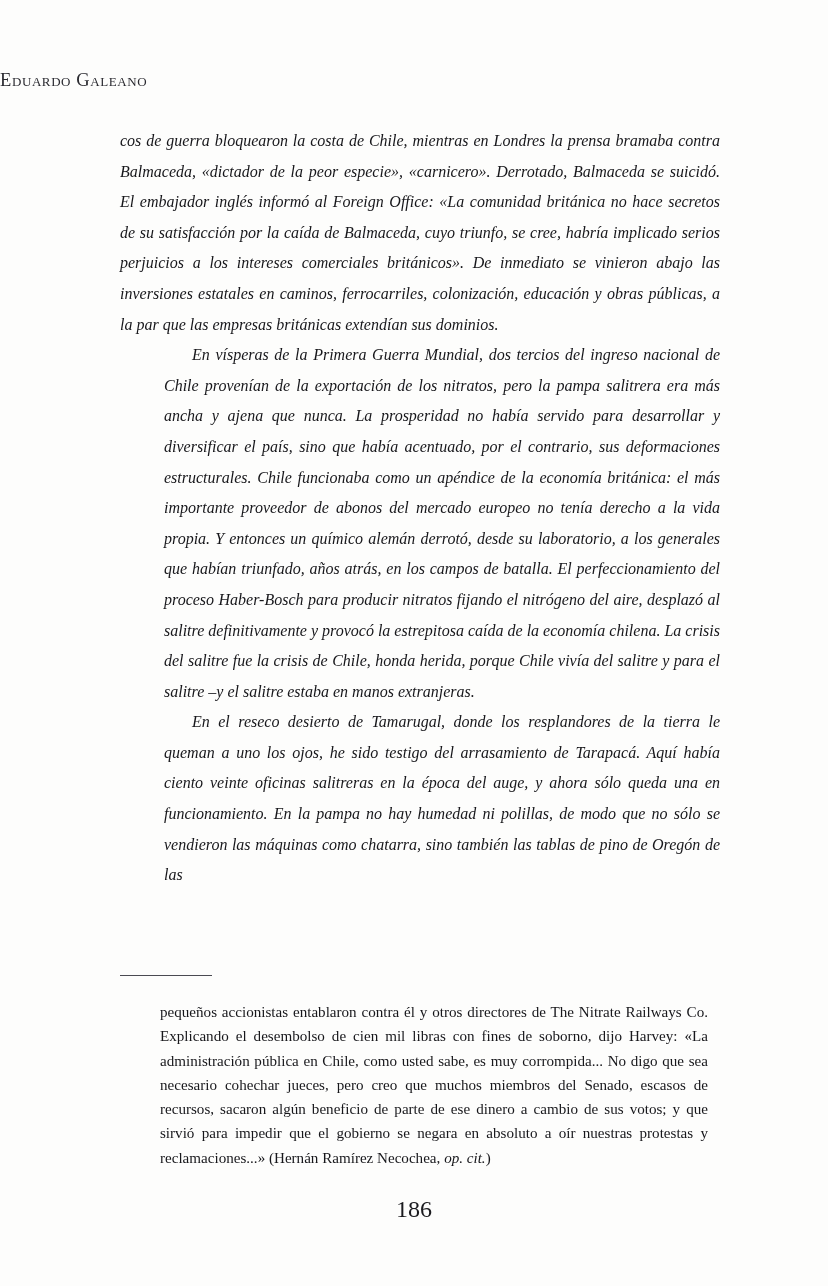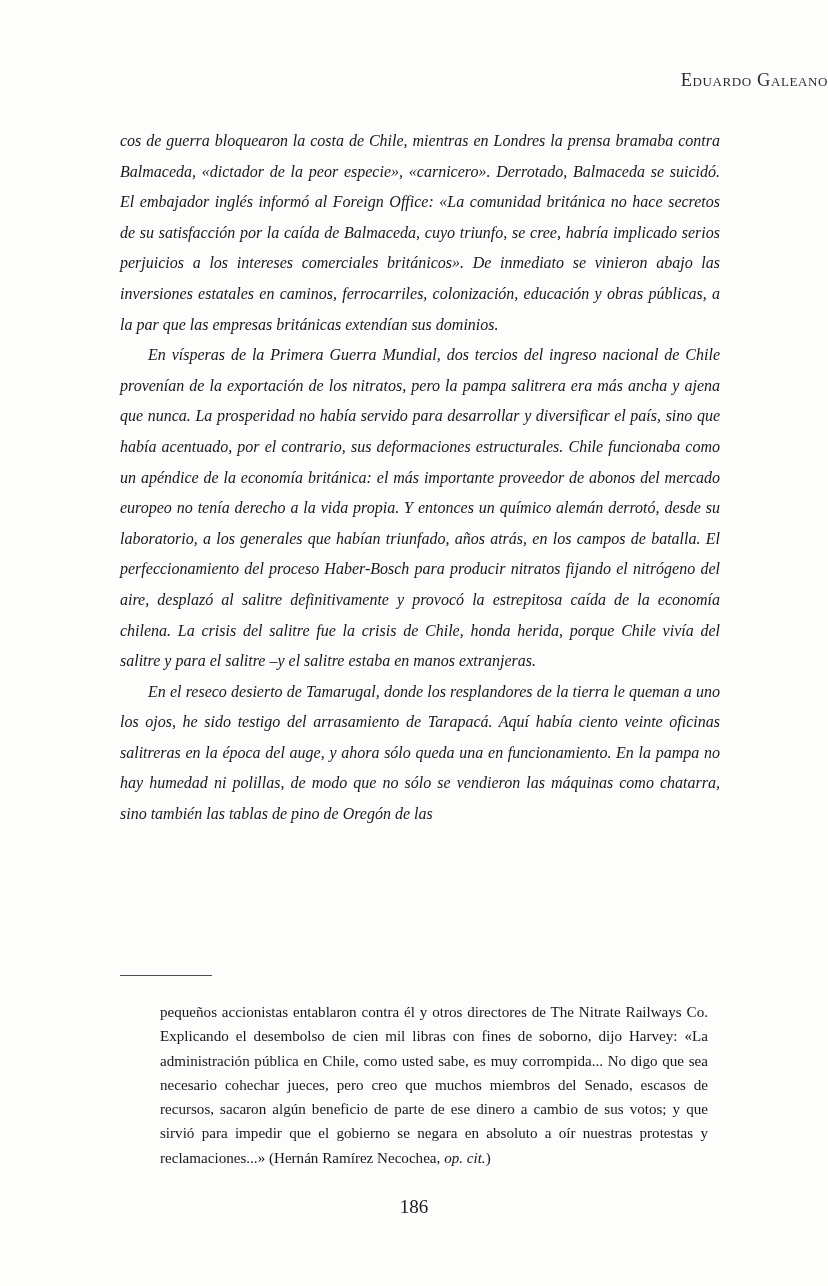--- a/index.html
+++ b/index.html
@@ -25,7 +25,7 @@
     top: 70px;
     left: 0;
     width: 100%;
-    text-align: right;
+    text-align: left;
     font-variant: small-caps;
     font-size: 18.5px;
     letter-spacing: 0.6px;

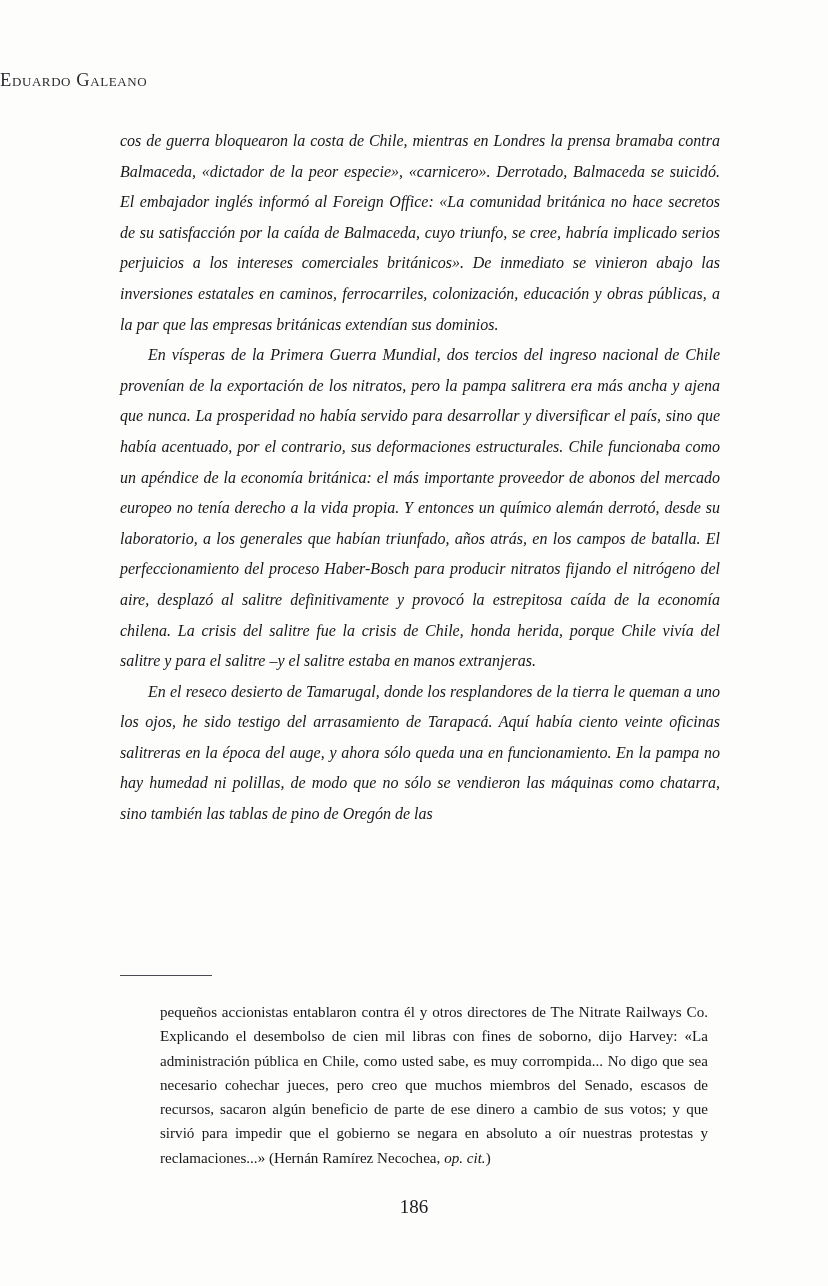--- a/index.html
+++ b/index.html
@@ -49,6 +49,7 @@
   }
   .para + .para {
     text-indent: 28px;
+    margin-left: 44px;
   }
   .footnote-rule {
     position: absolute;

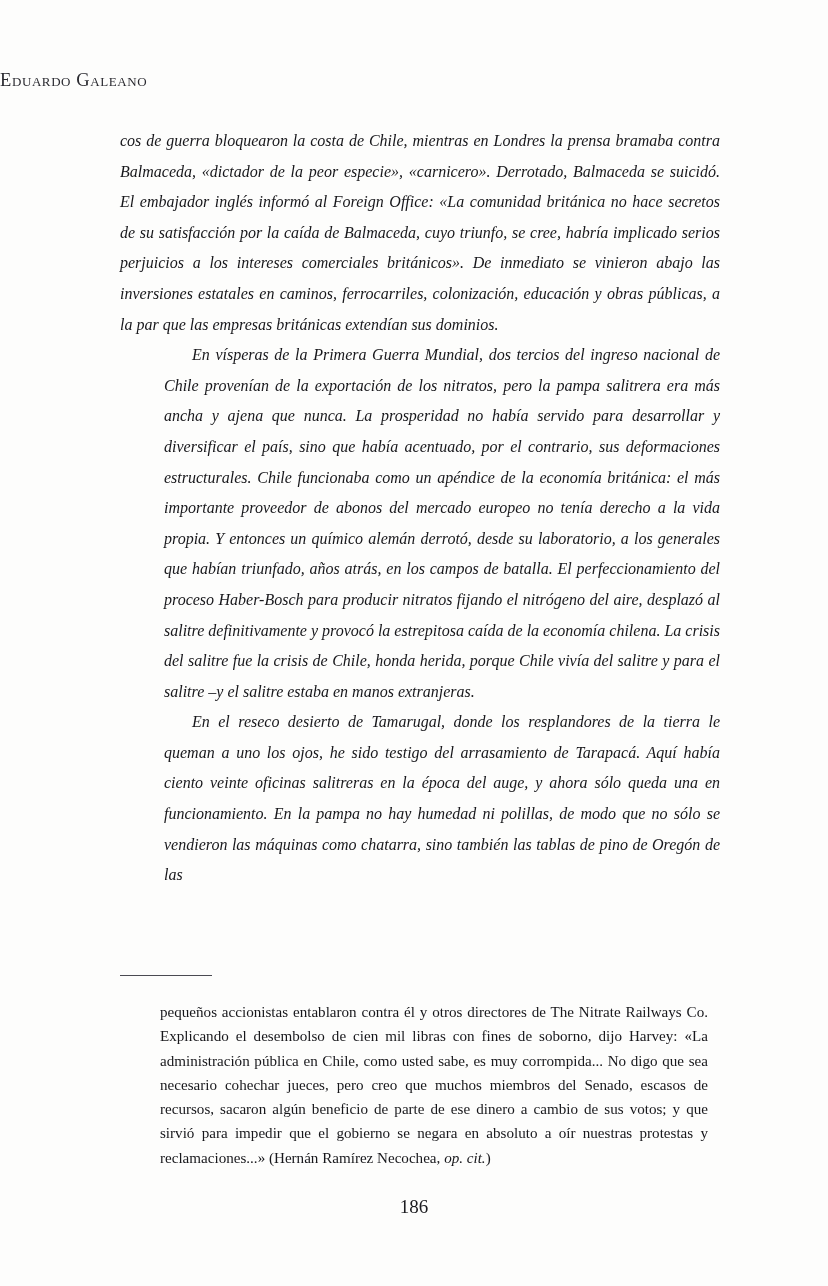--- a/index.html
+++ b/index.html
@@ -82,7 +82,7 @@
     left: 0;
     width: 100%;
     text-align: center;
-    font-size: 19px;
+    font-size: 24px;
     color: #1b1b1f;
   }
 </style>

